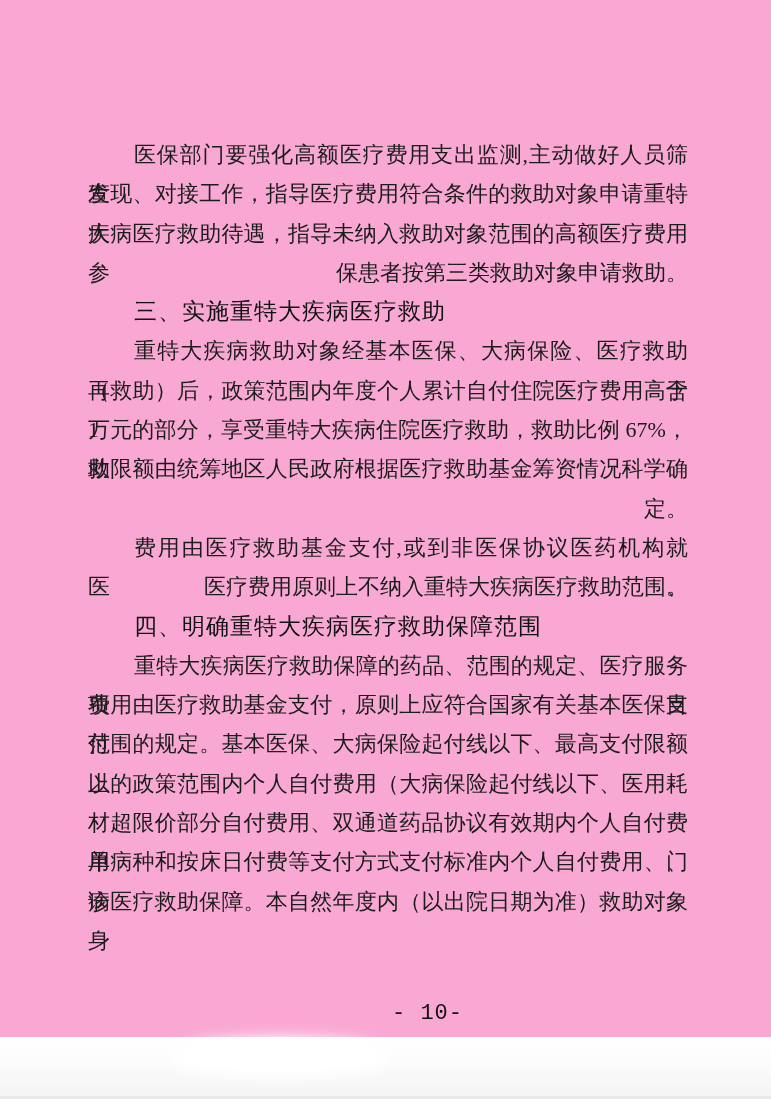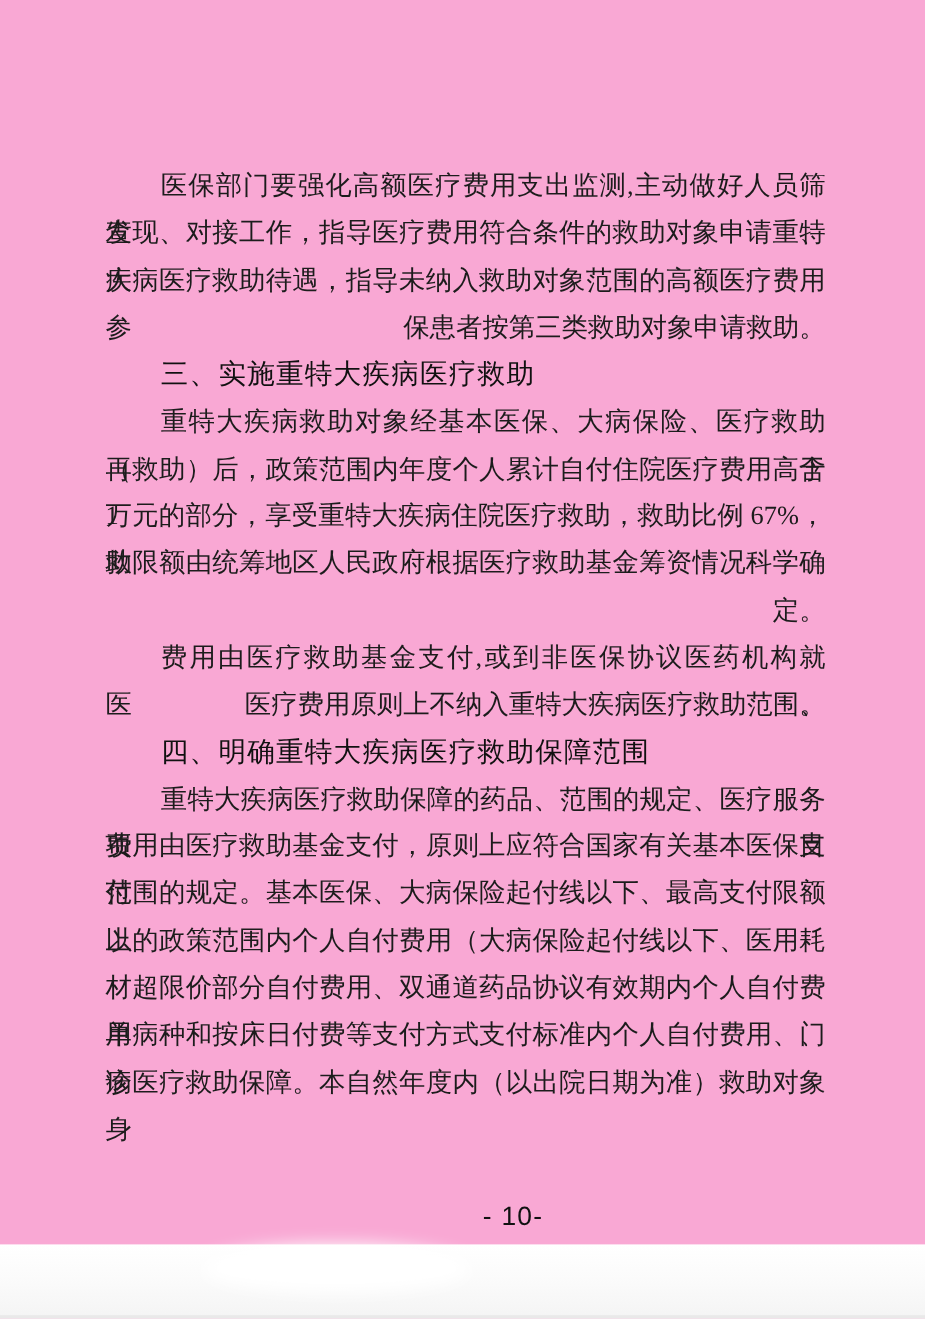--- a/index.html
+++ b/index.html
@@ -126,7 +126,7 @@
       <div class="line justify">病医疗救助保障。本自然年度内（以出院日期为准）救助对象身</div>
     </div>
 
-  <div class="page-number" style="color: rgb(17, 17, 17);">- 10-</div>
+  <div class="page-number" style="color: rgb(17, 17, 17); font-family: Liberation Mono, monospace;">- 10-</div>
 
   <div class="scan-shadow">
     <div class="scan-blob"></div>

